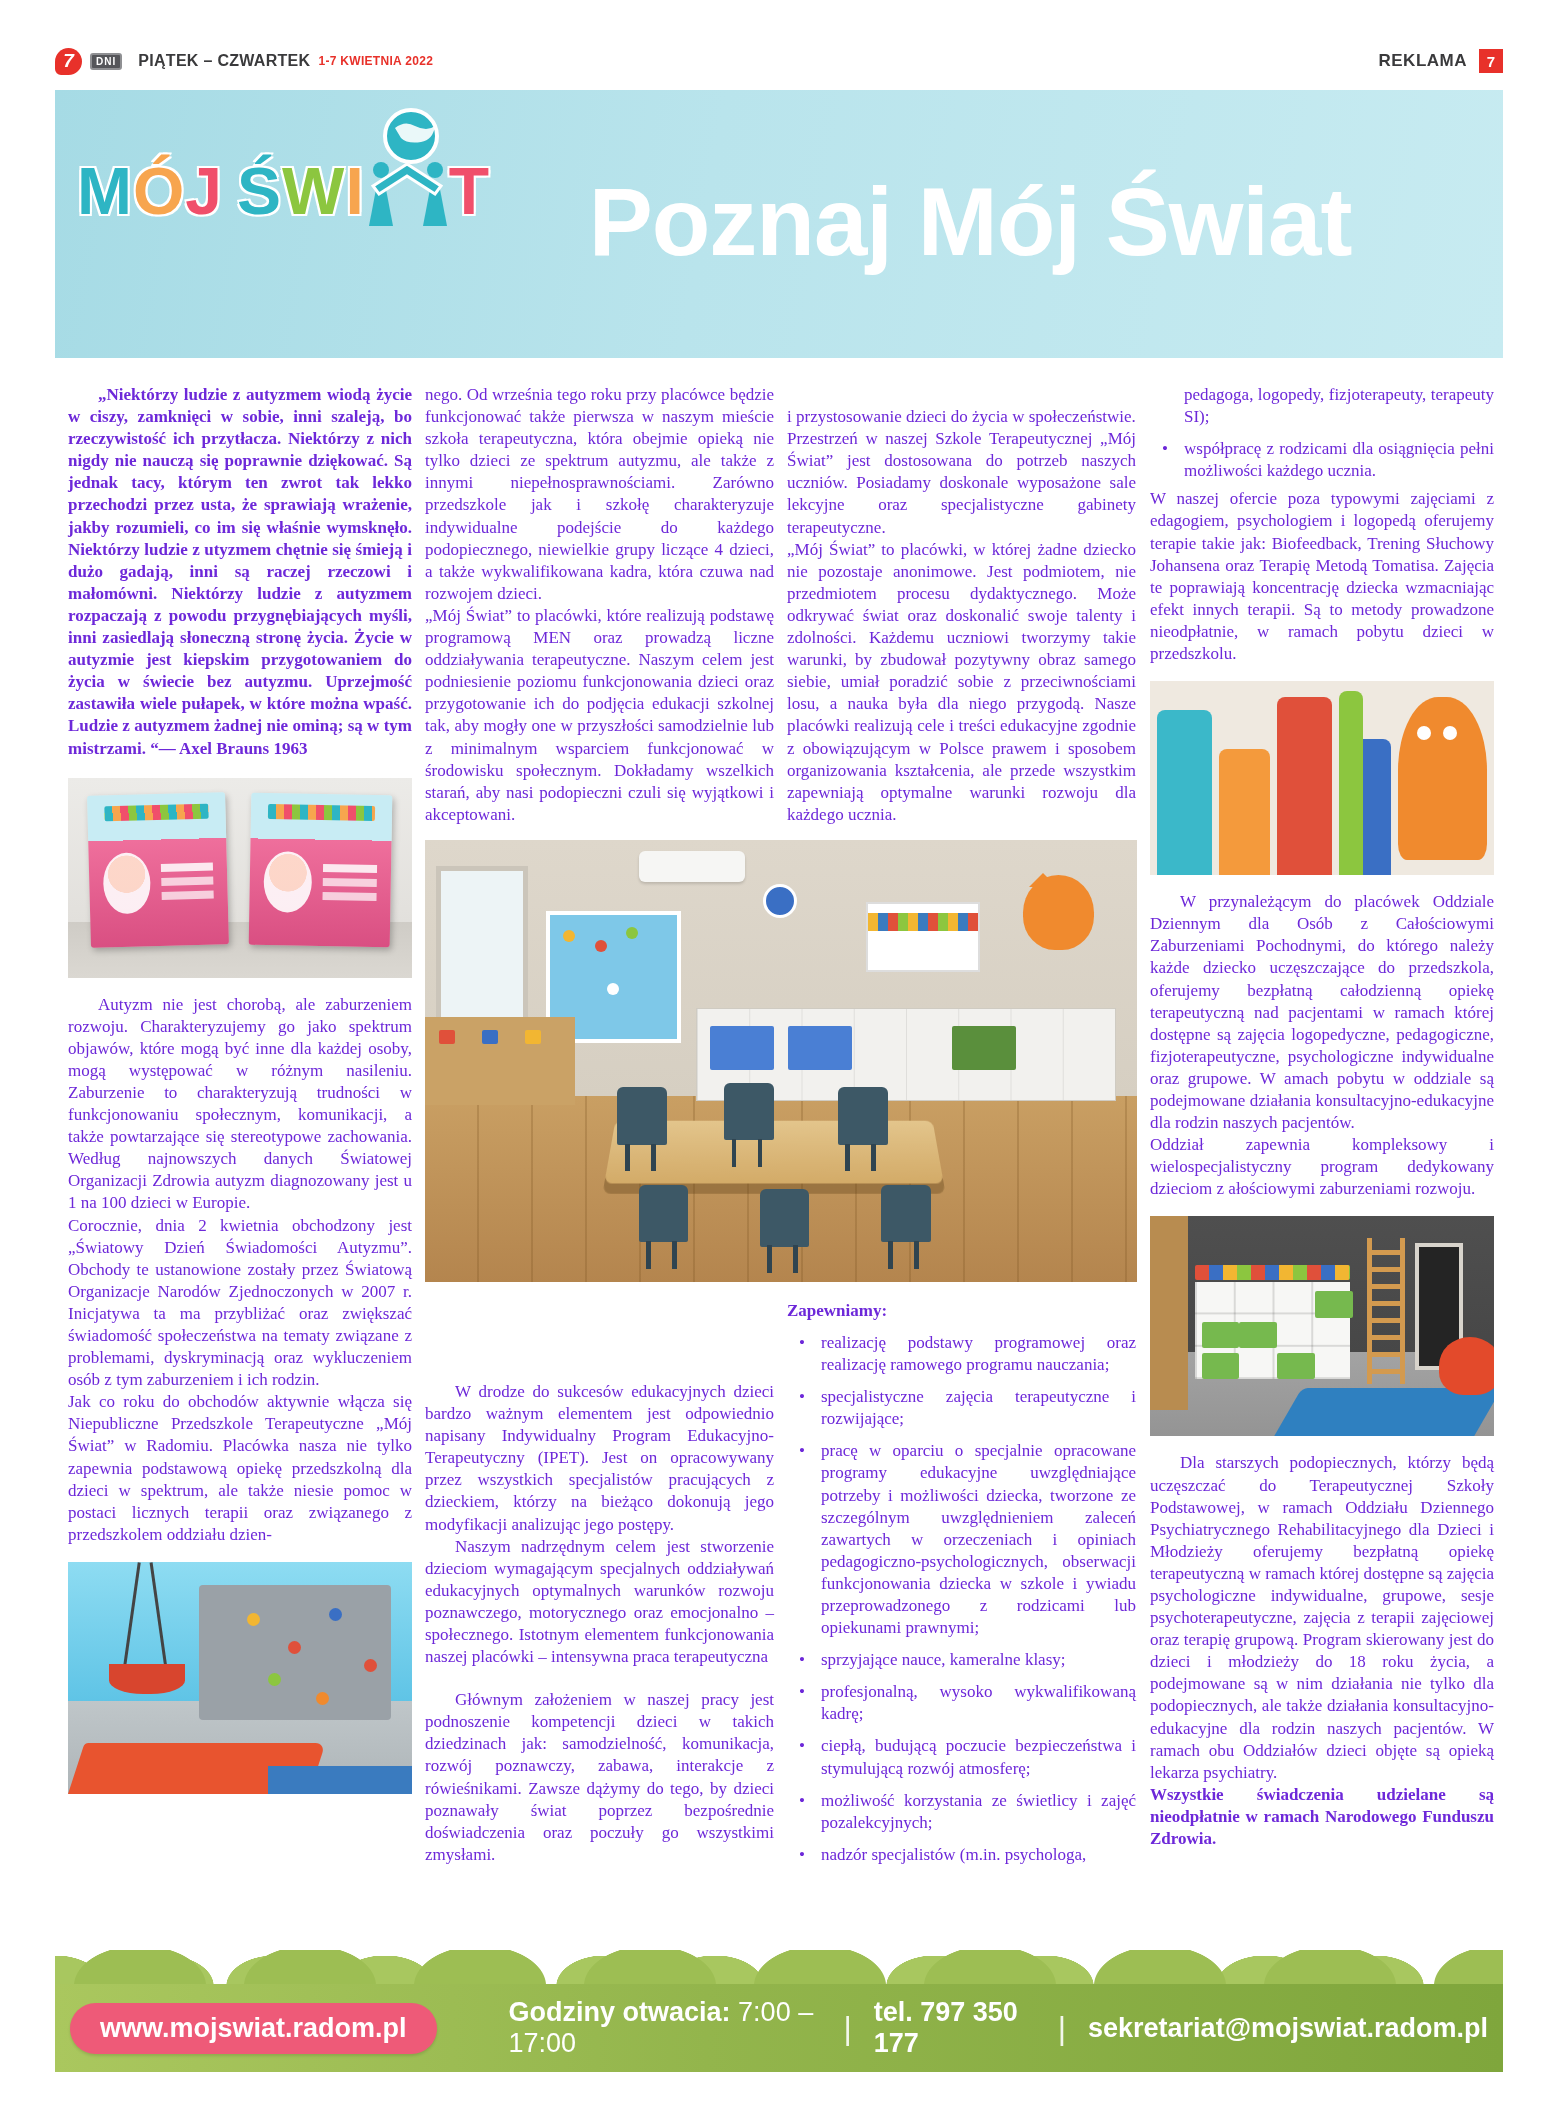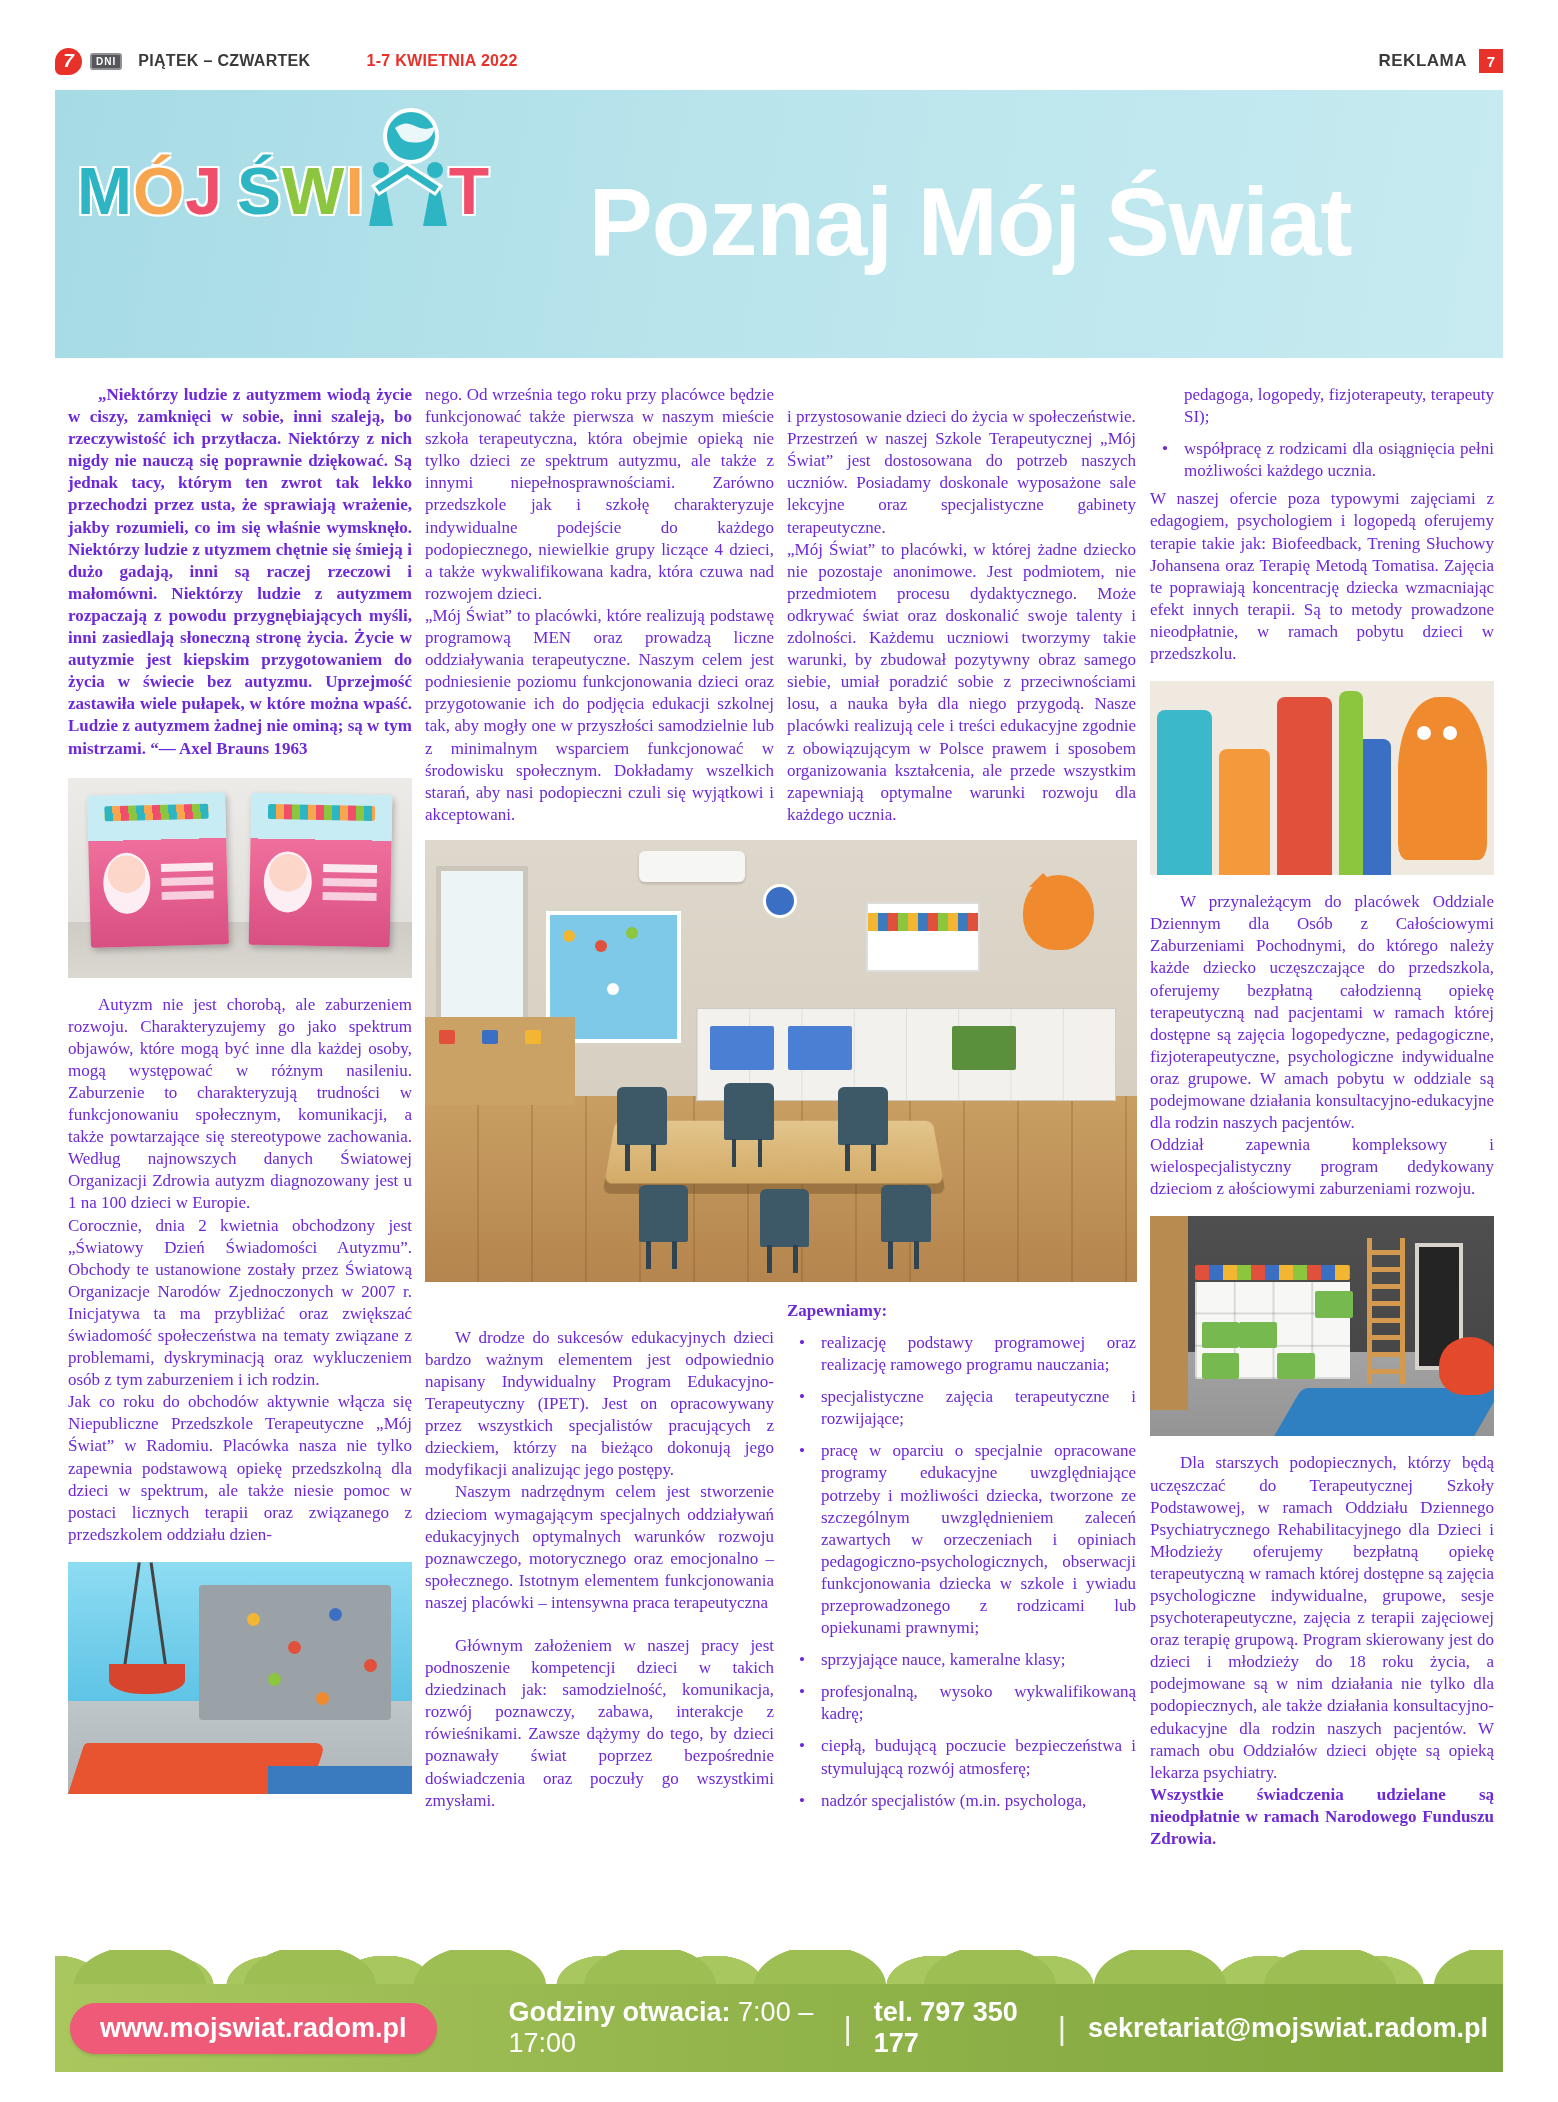--- a/index.html
+++ b/index.html
@@ -17,7 +17,7 @@
   .dni-badge { background:#55565a; border:2px solid #8f9093; color:#fff; font-size:10px;
     font-weight:bold; padding:1px 4px; border-radius:3px; letter-spacing:1px; }
   .date-label { font-weight:bold; font-size:16px; color:#3a3a3c; letter-spacing:.3px; margin-left:8px; }
-  .date-value { font-weight:bold; font-size:16px; color:#e8312a; letter-spacing:.3px;margin-left:48px; }
+  .date-value { font-weight:bold; font-size:12px; color:#e8312a; letter-spacing:.3px; }
   .mast-right { display:flex; align-items:center; gap:12px; }
   .reklama { font-weight:bold; font-size:17px; color:#3a3a3c; letter-spacing:.5px; }
   .pageno { width:24px; height:24px; background:#e8312a; color:#fff; font-weight:bold;

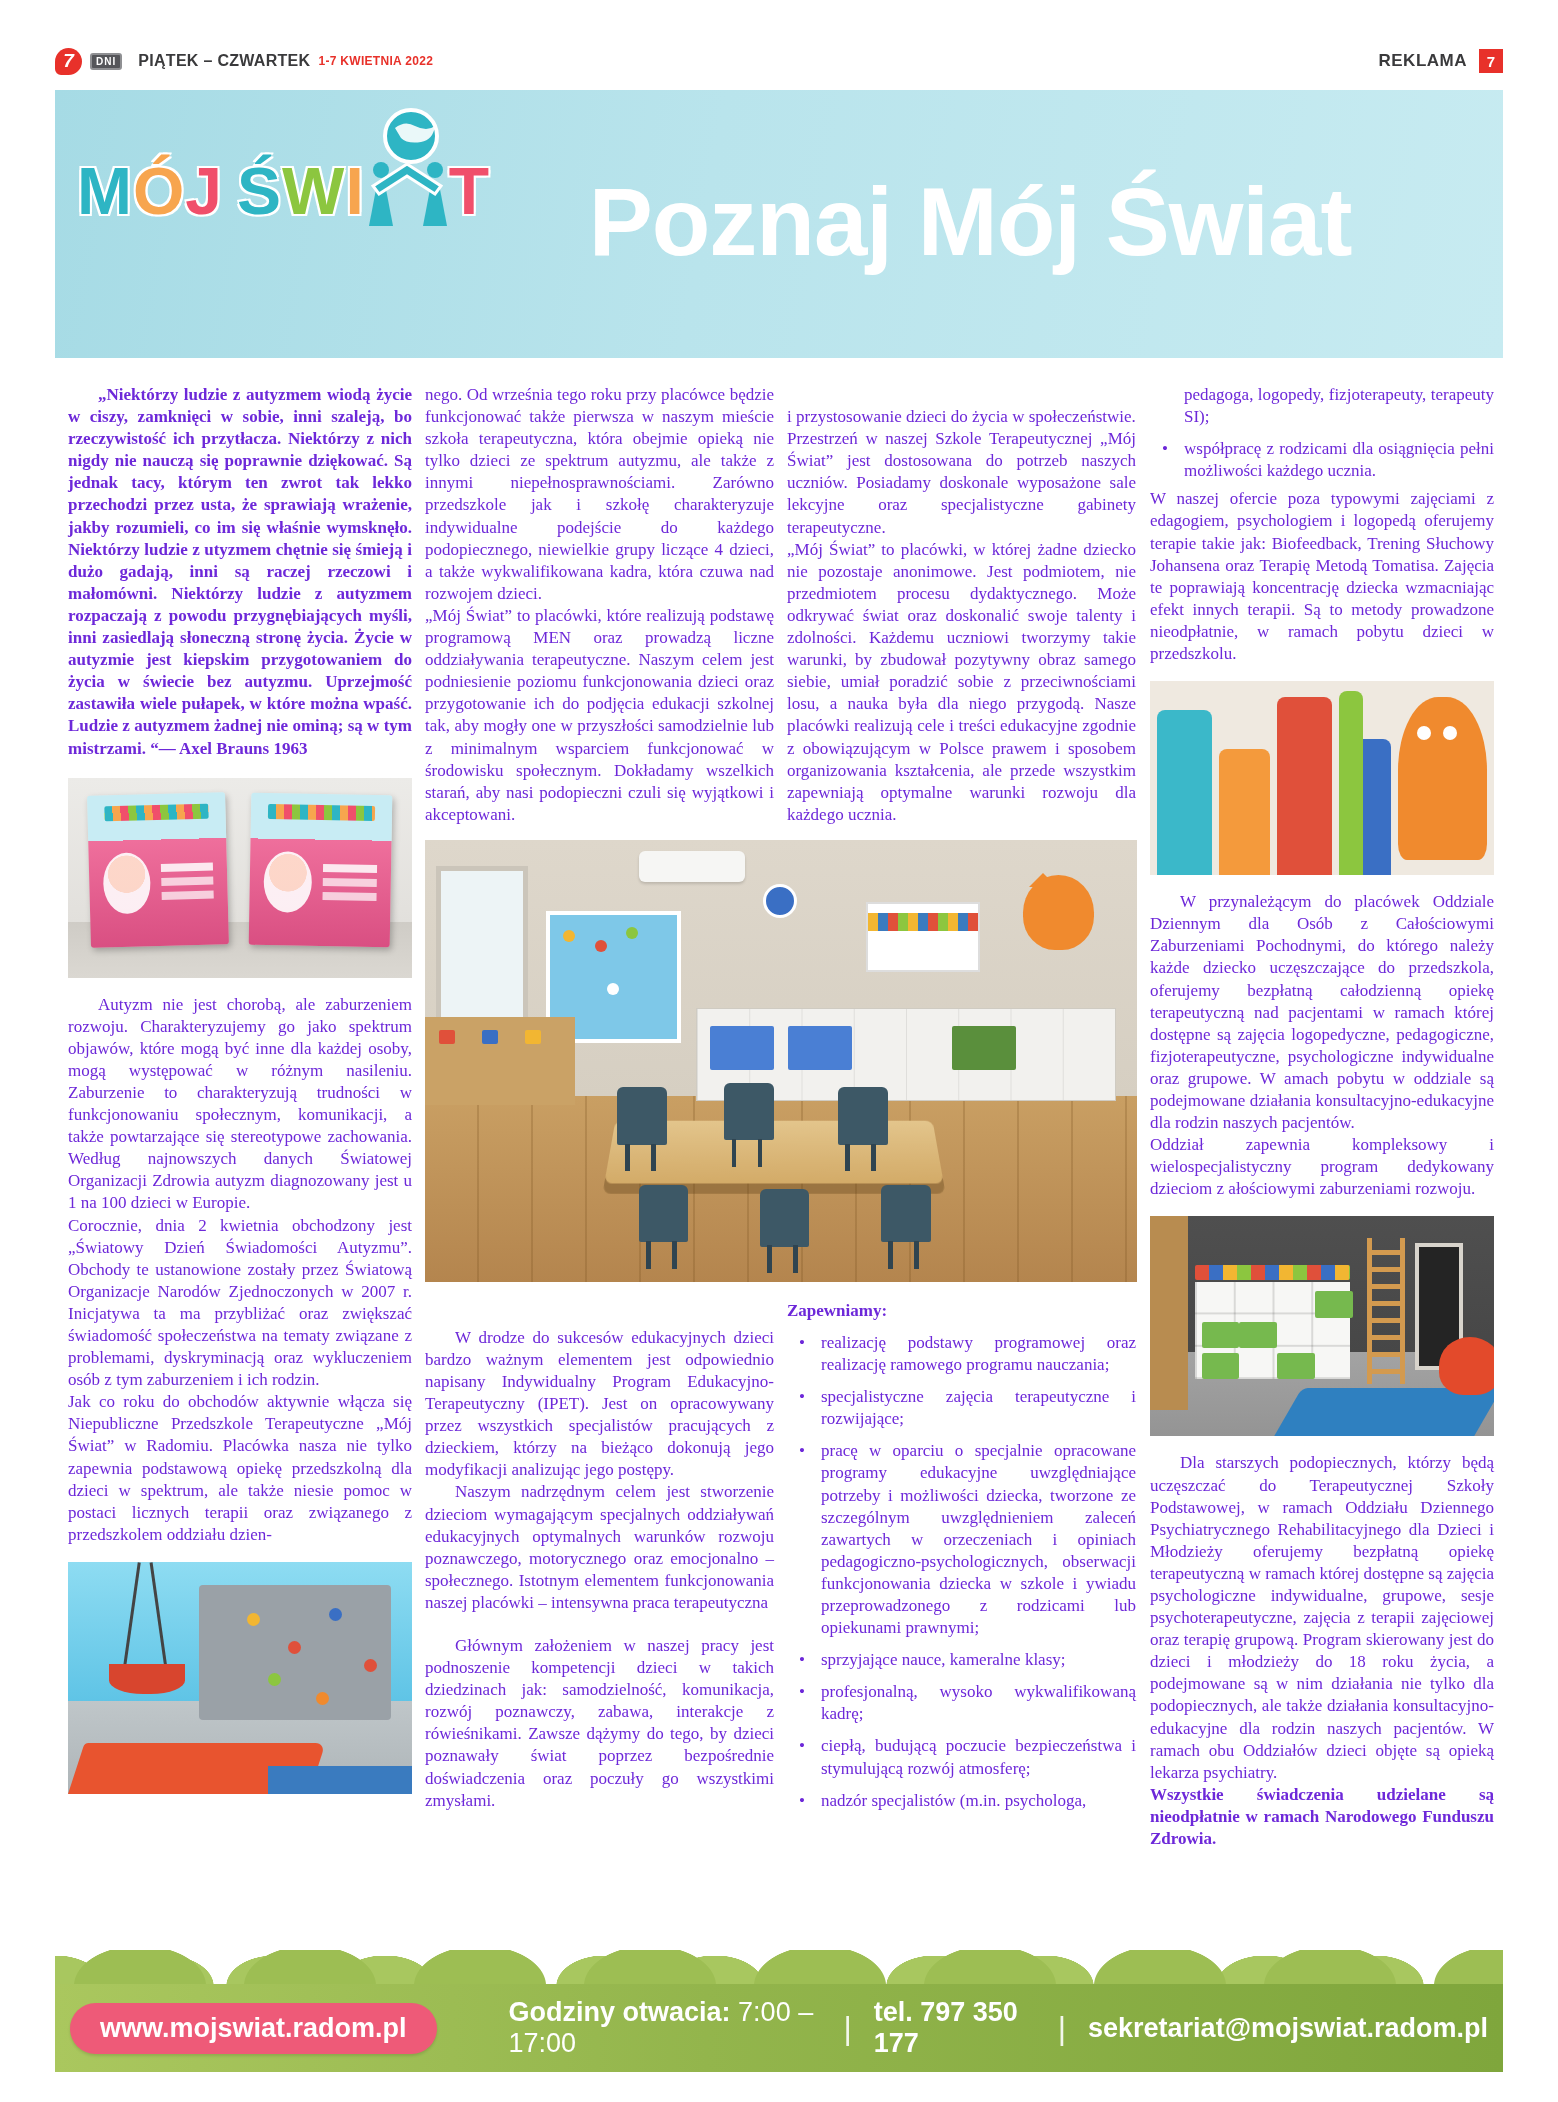--- a/index.html
+++ b/index.html
@@ -278,6 +278,7 @@
             <div class="bullet"><span>sprzyjające nauce, kameralne klasy;</span></div>
             <div class="bullet"><span>profesjonalną, wysoko wykwalifikowaną kadrę;</span></div>
             <div class="bullet"><span>ciepłą, budującą poczucie bezpieczeństwa i stymulującą rozwój atmosferę;</span></div>
+            <div class="bullet"><span>możliwość korzystania ze świetlicy i zajęć pozalekcyjnych;</span></div>
             <div class="bullet"><span>nadzór specjalistów (m.in. psychologa,</span></div>
           </div>
         </div>

